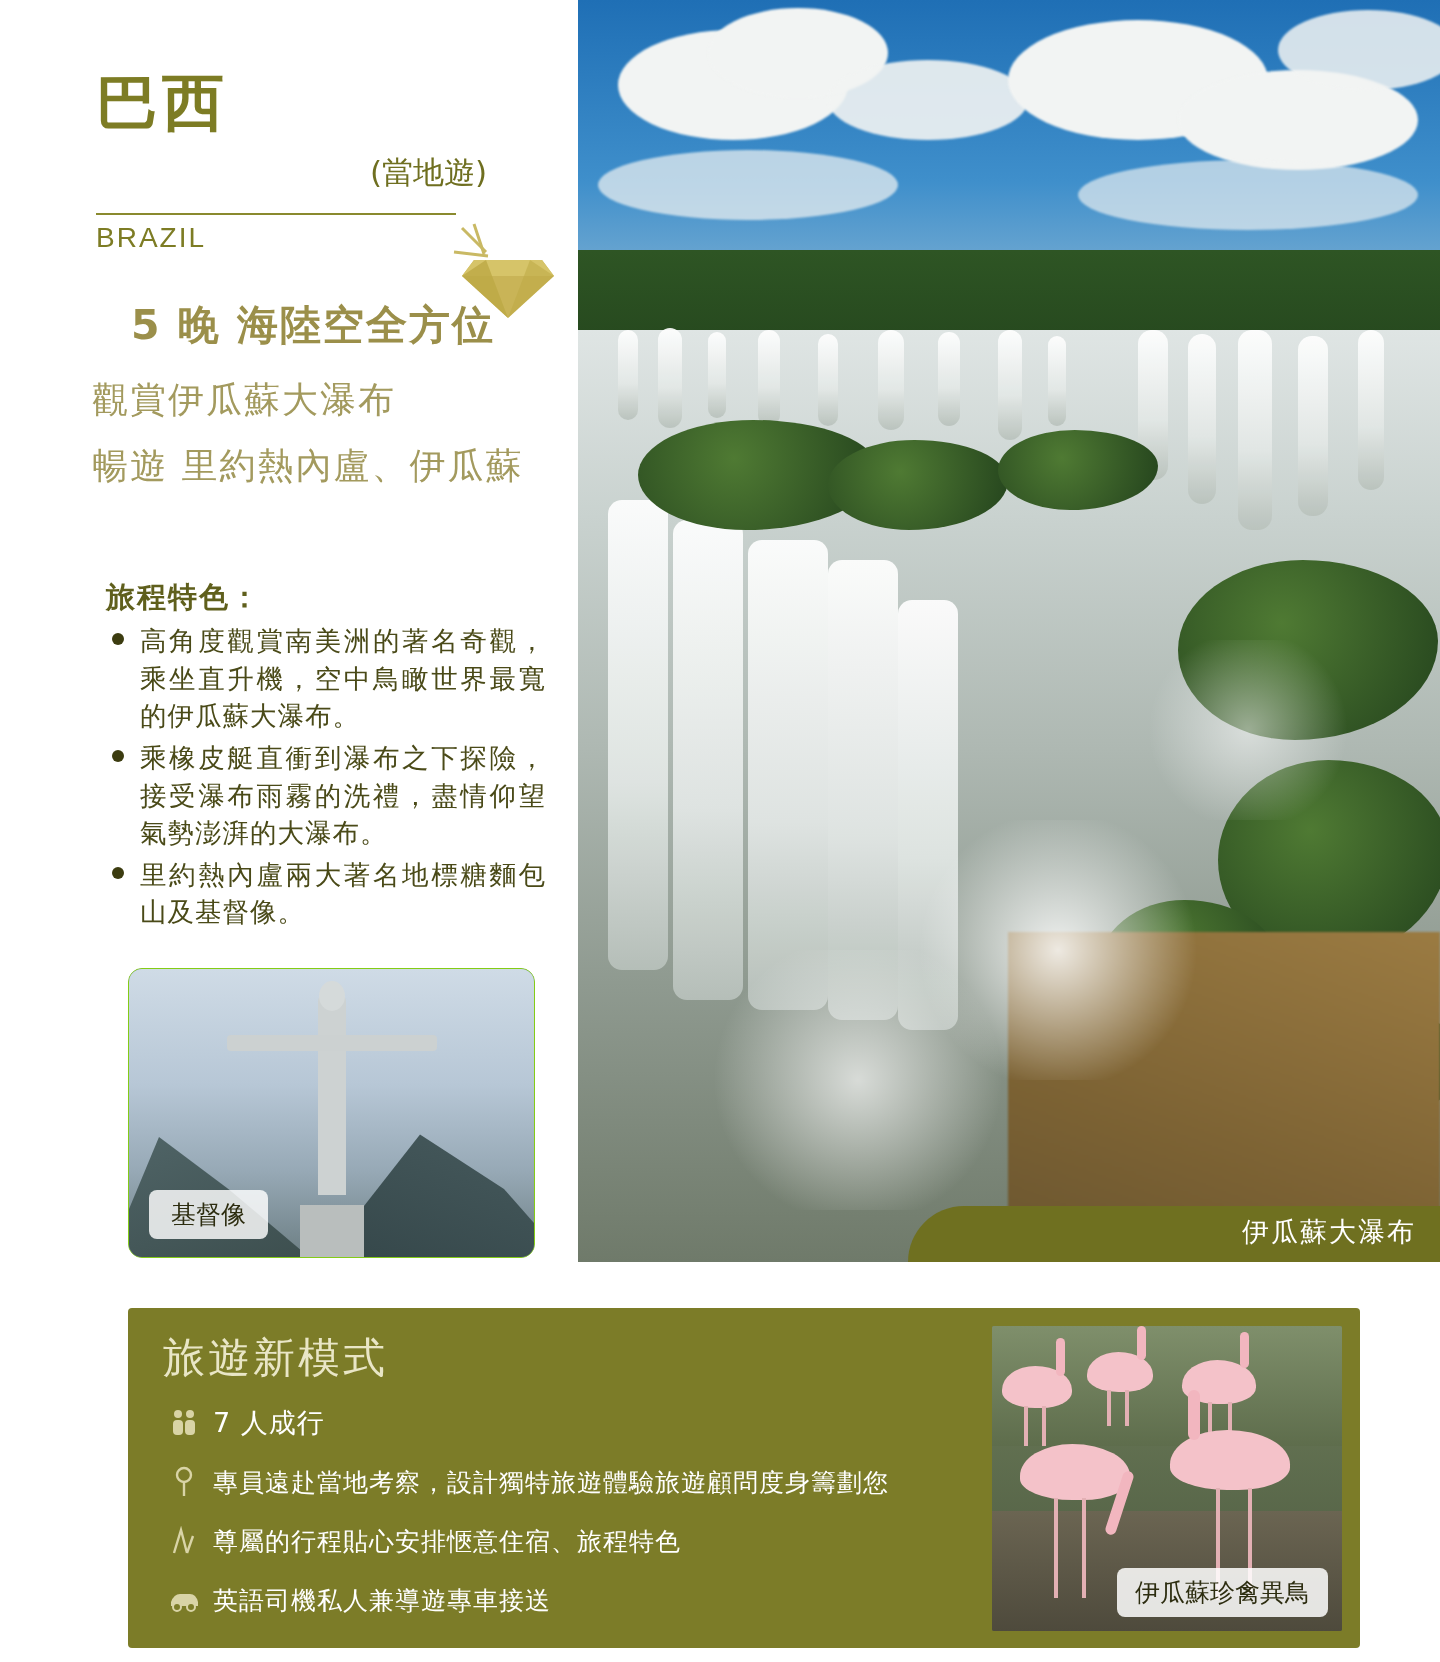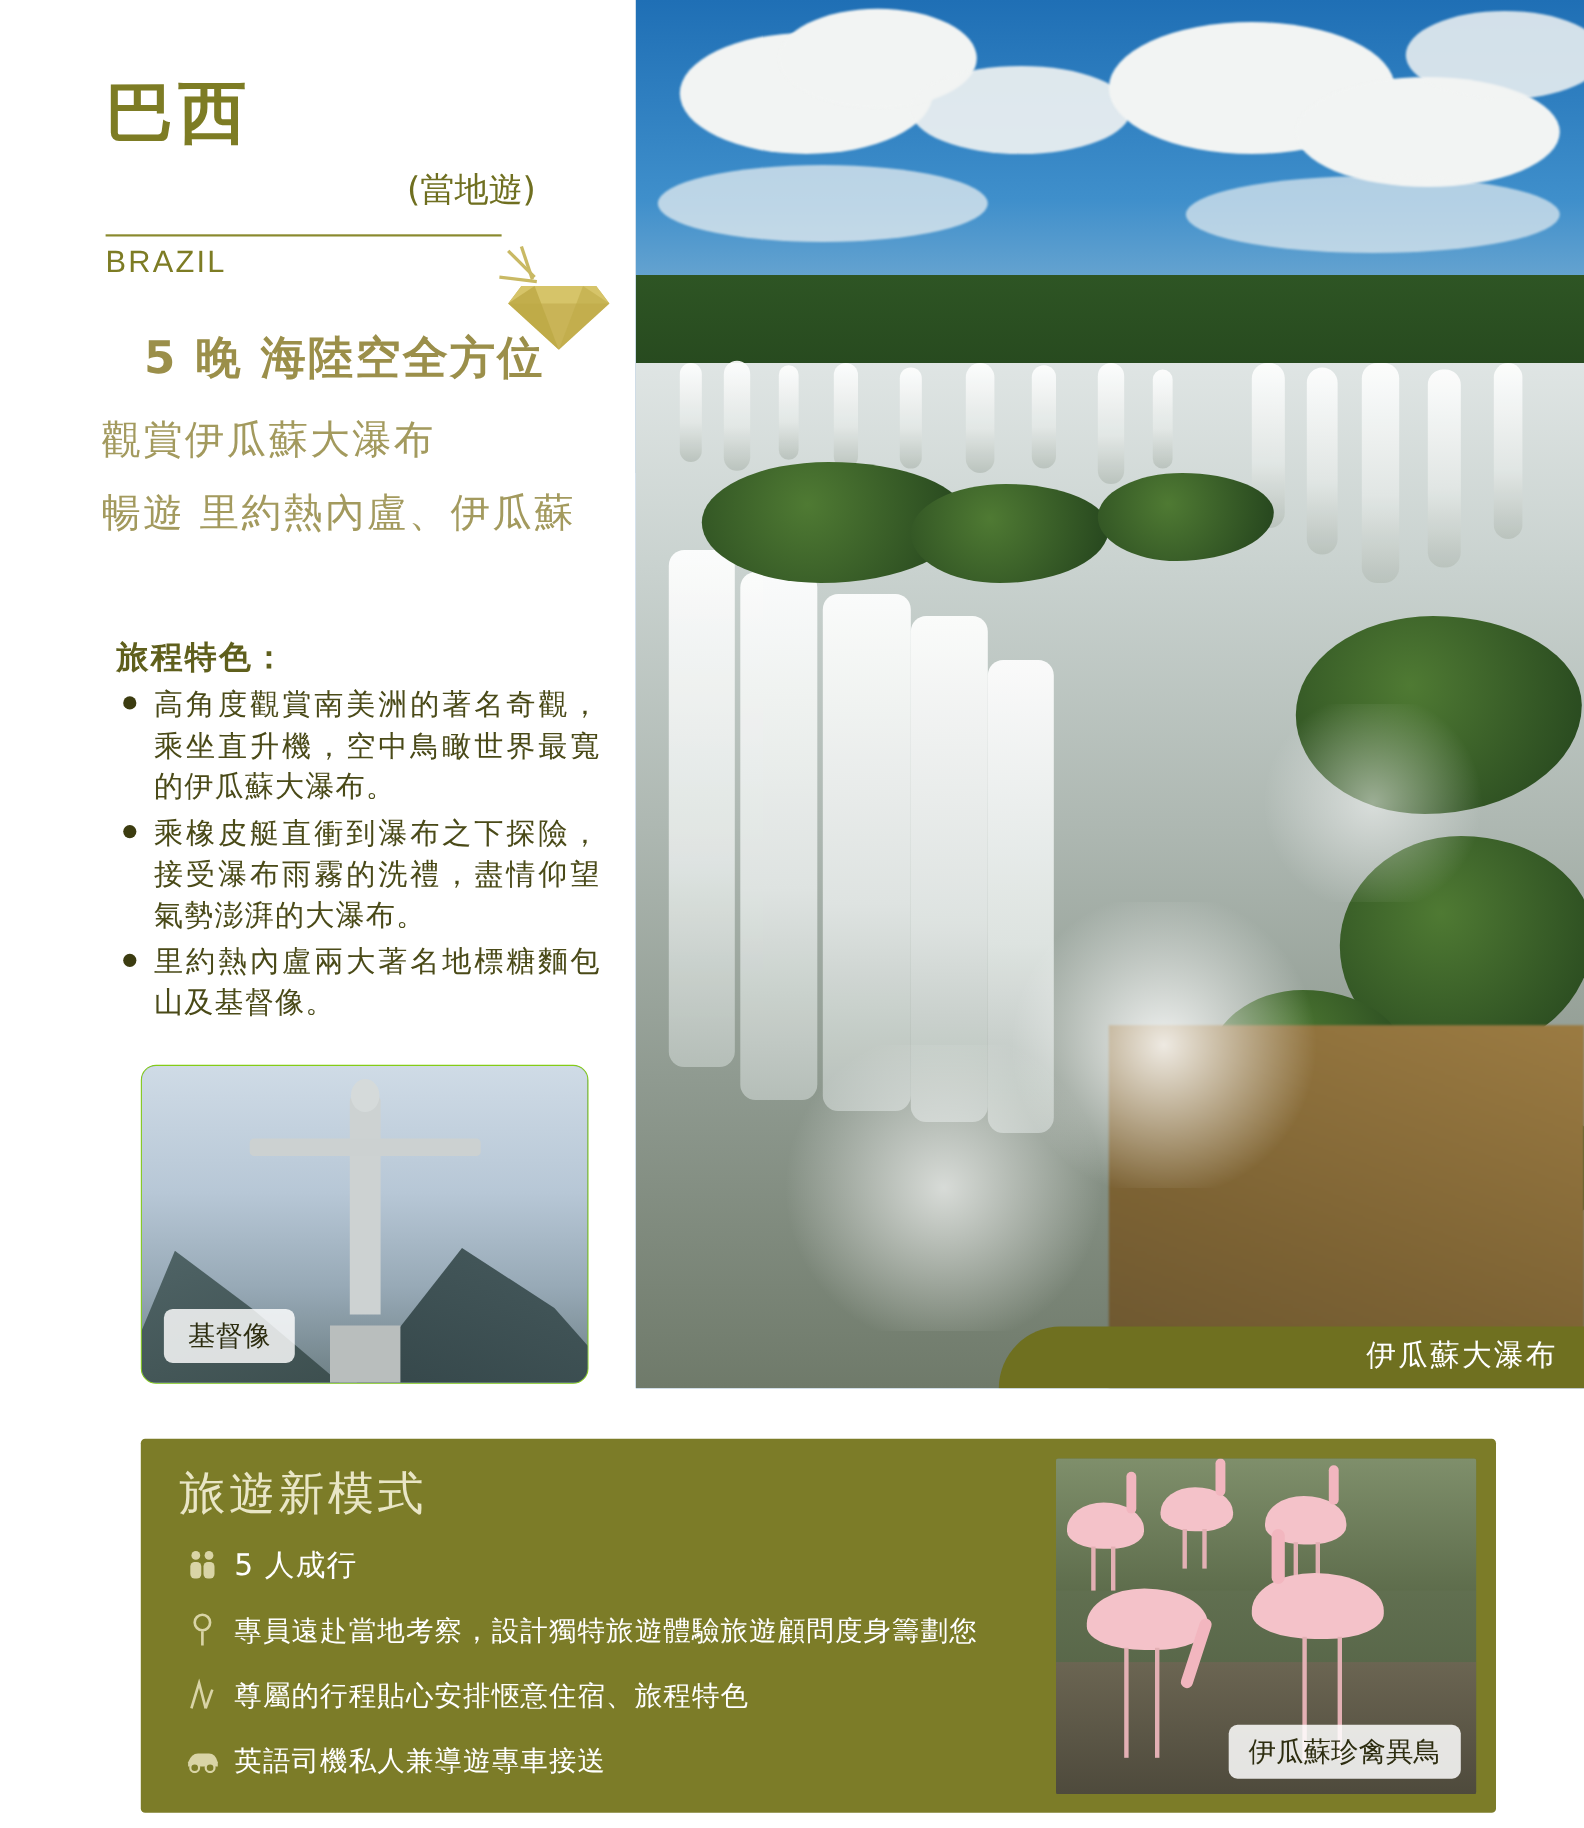--- a/index.html
+++ b/index.html
@@ -329,7 +329,7 @@
           <rect x="16" y="12" width="10" height="15" rx="4"></rect>
         </svg>
       </span>
-      <span class="bp-text first">5 人成行</span>
+      <span class="bp-text first">7 人成行</span>
     </div>
 
     <div class="bp-row">

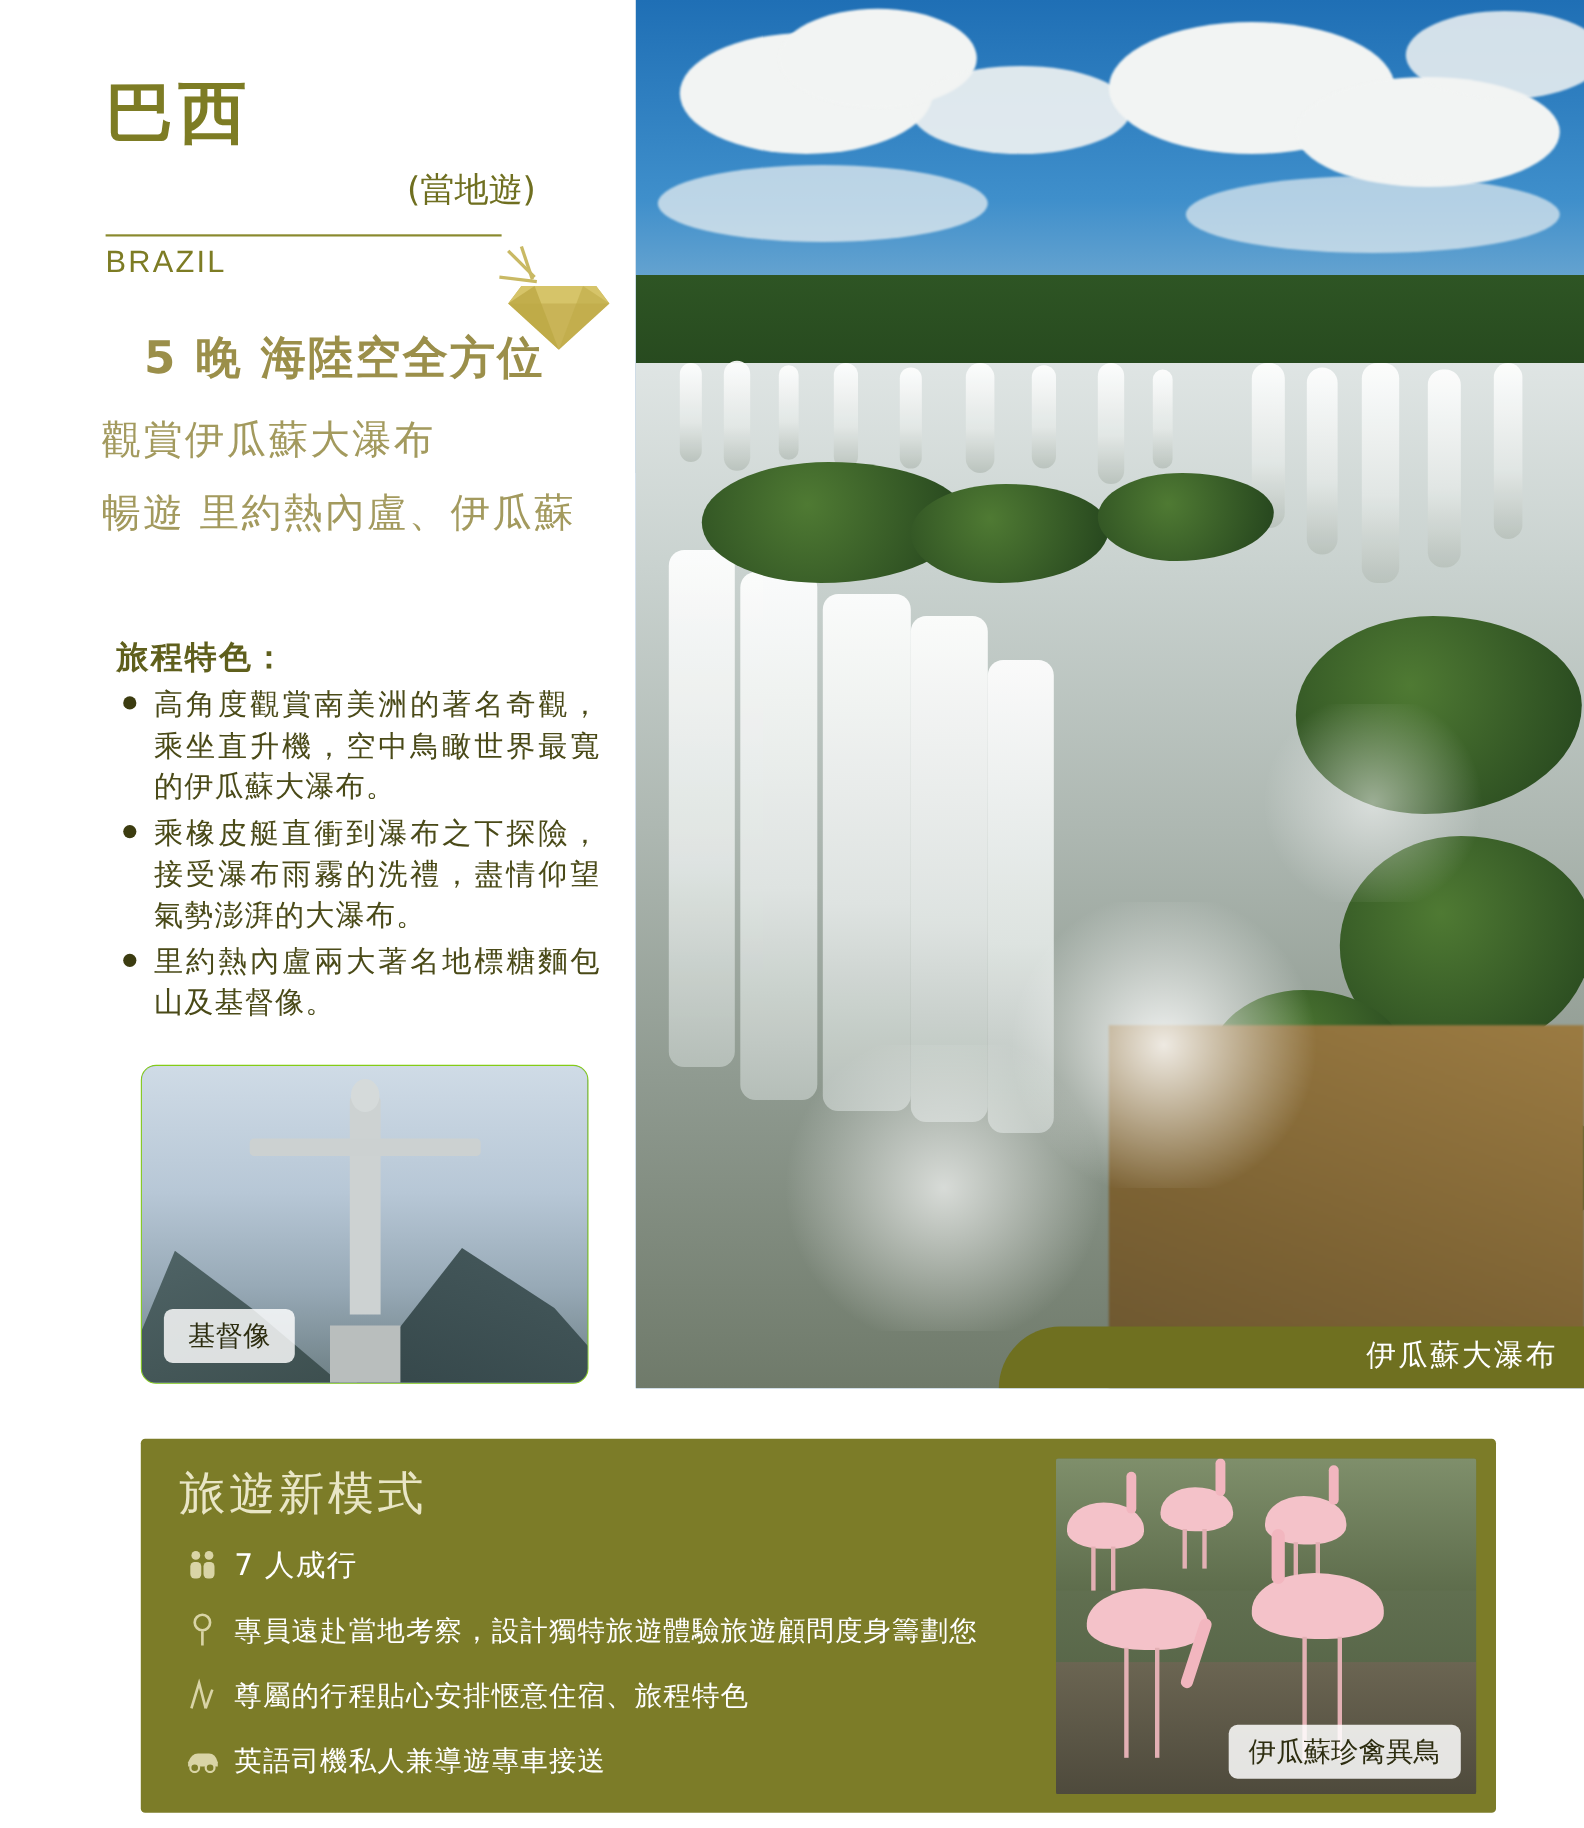--- a/index.html
+++ b/index.html
@@ -182,7 +182,7 @@
 
   
   .flam{
-    position:absolute;right:18px;top:18px;width:382px;height:305px;
+    position:absolute;right:18px;top:18px;width:350px;height:305px;
     background:linear-gradient(#6e7d5b,#4c5a3f);
     overflow:hidden;border-radius:2px;font-family:Liberation Serif, serif;
   }

